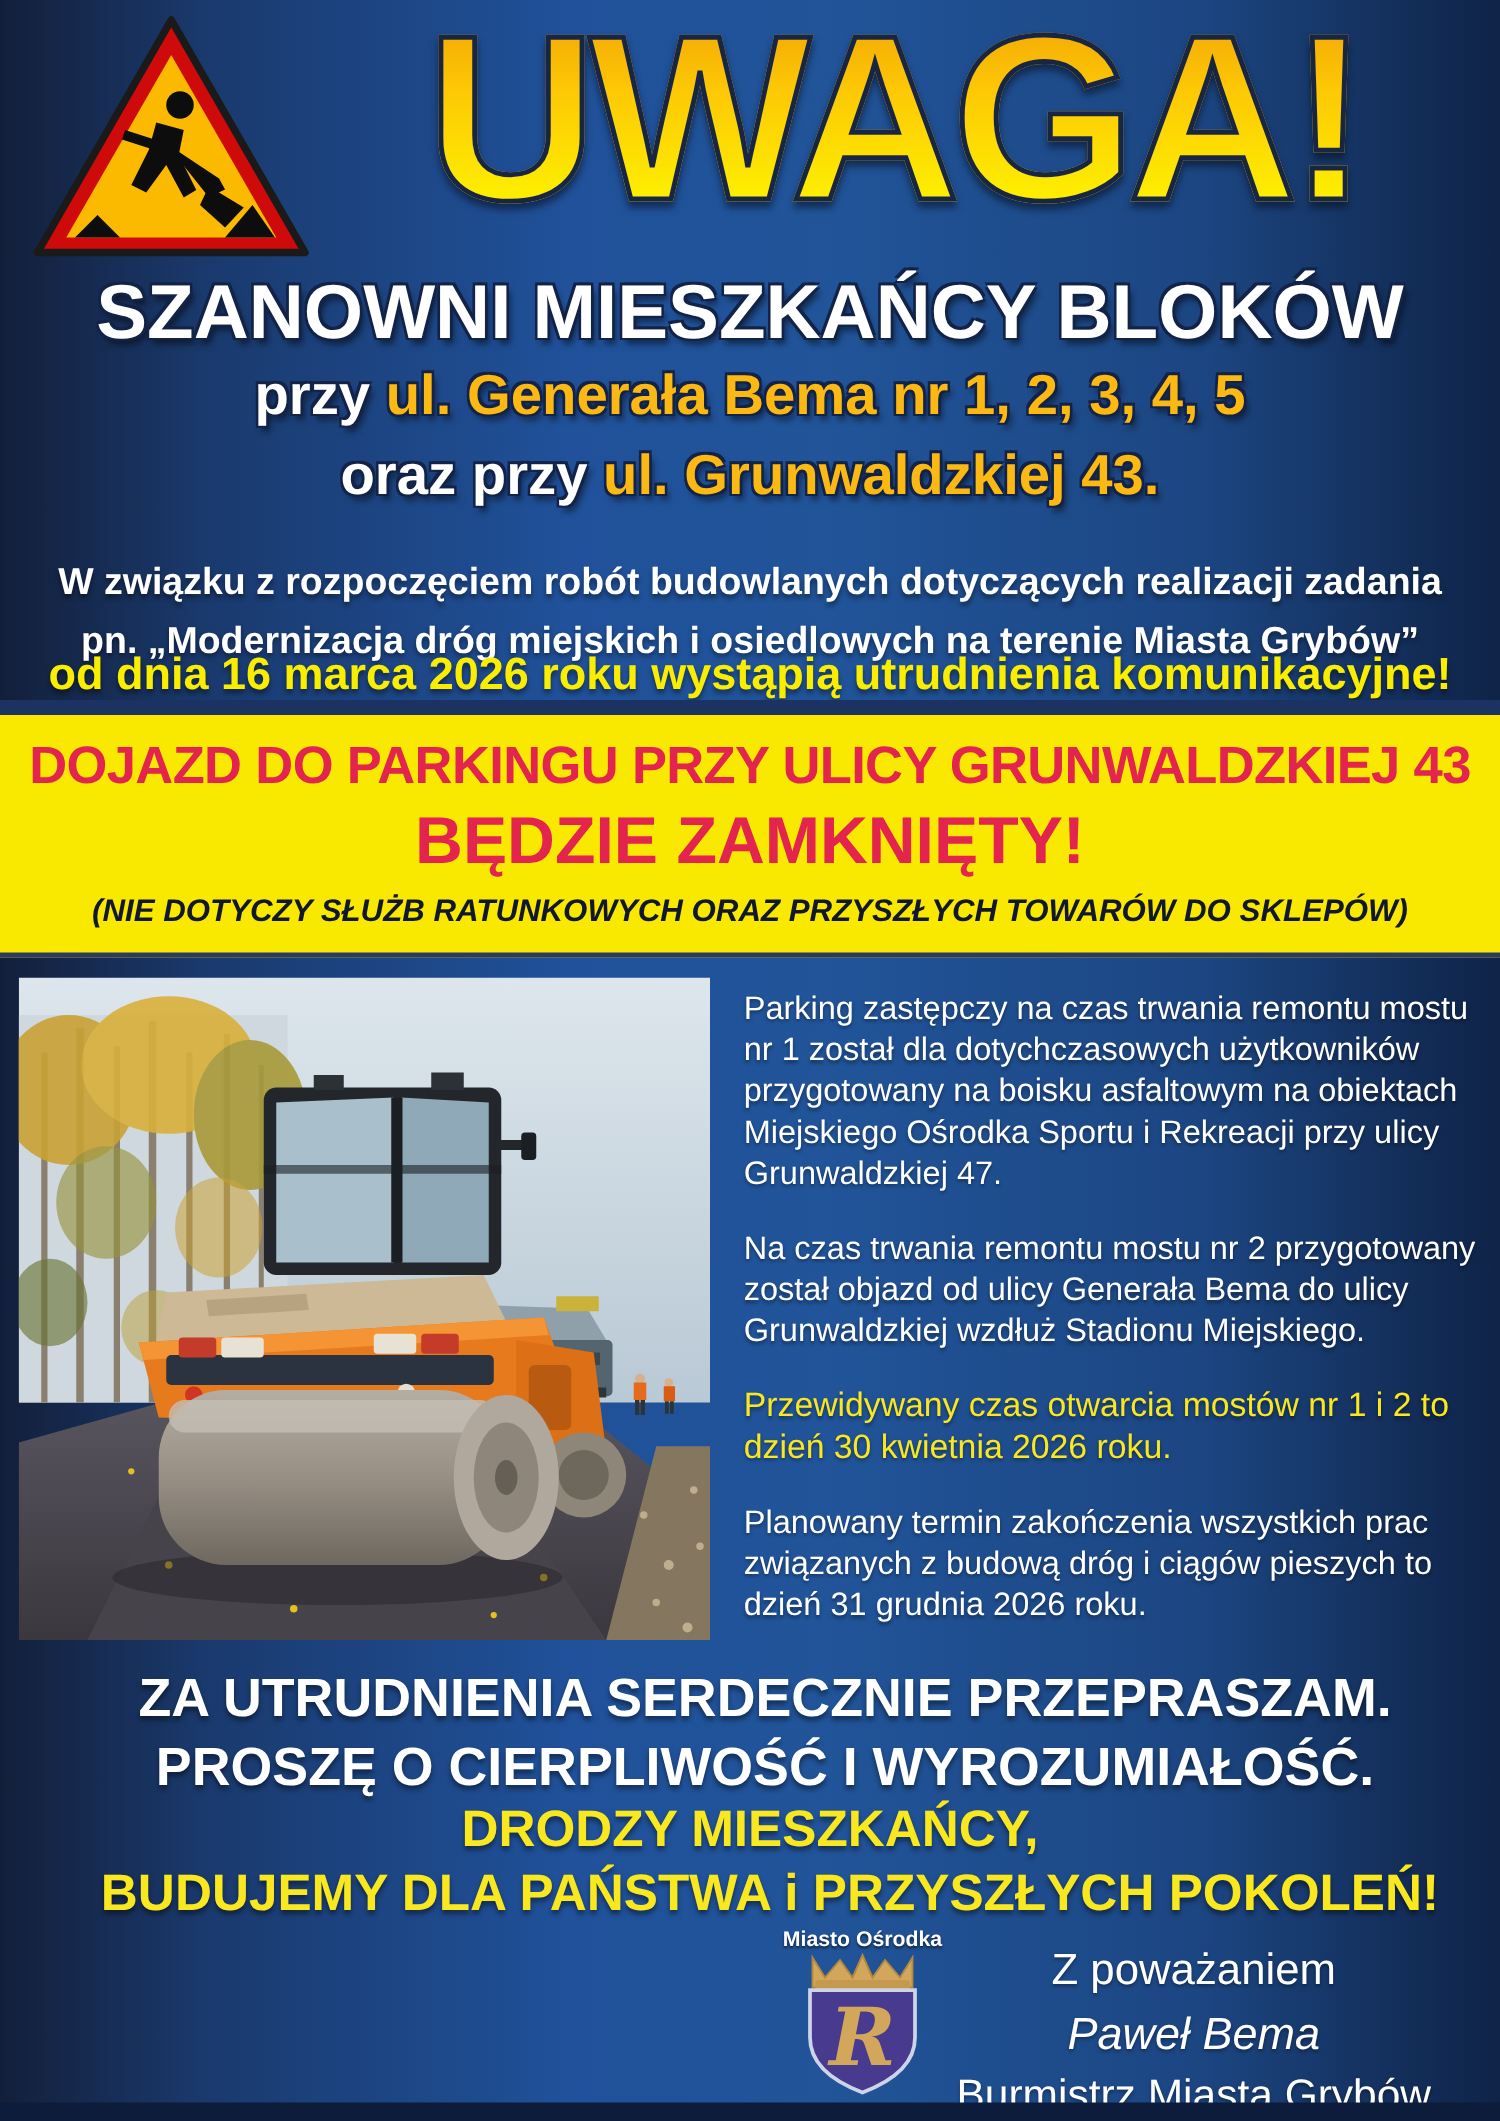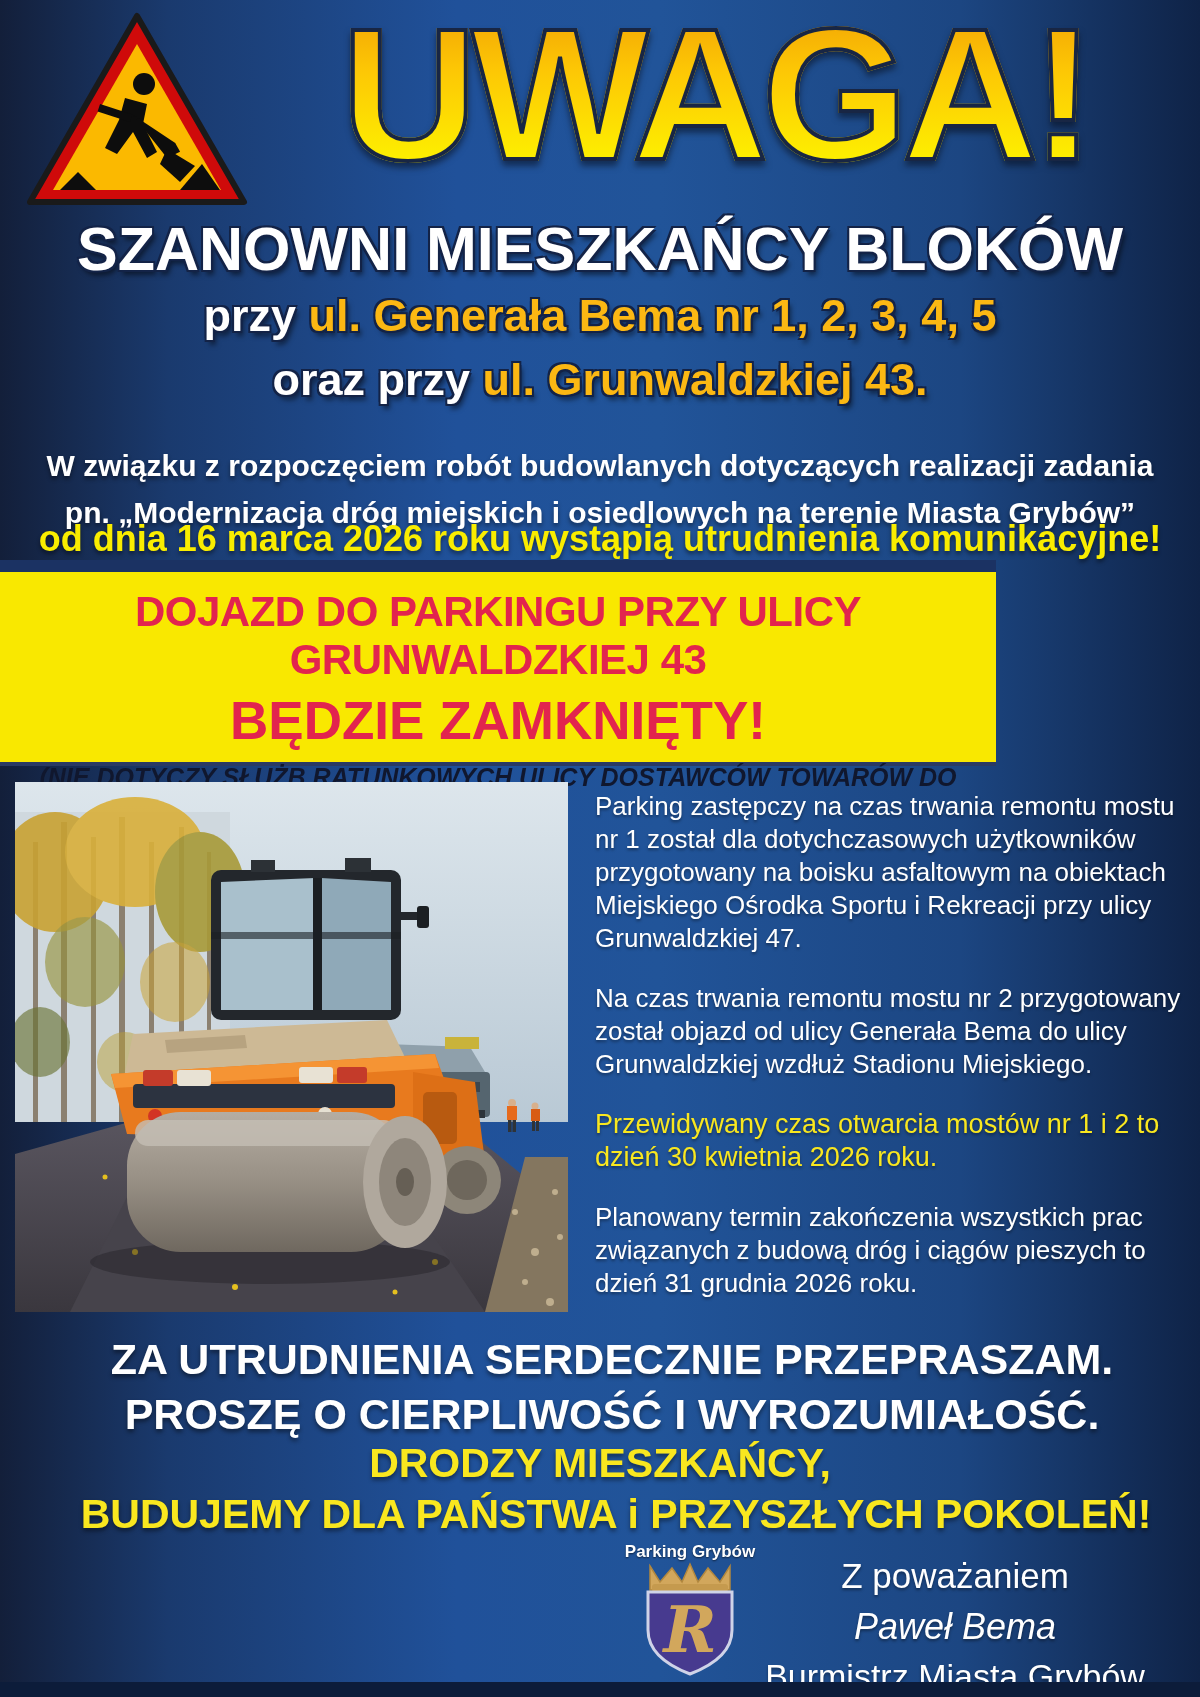--- a/index.html
+++ b/index.html
@@ -40,7 +40,7 @@
 
   
   #banner{
-    left:0;top:560px;width:996px;height:206px;box-sizing:border-box;
+    left:0;top:560px;width:1200px;height:206px;box-sizing:border-box;
     background:#f9e800;border-top:12px solid #1b3263;border-bottom:4px solid #2a3a63;
     text-align:center;
   }

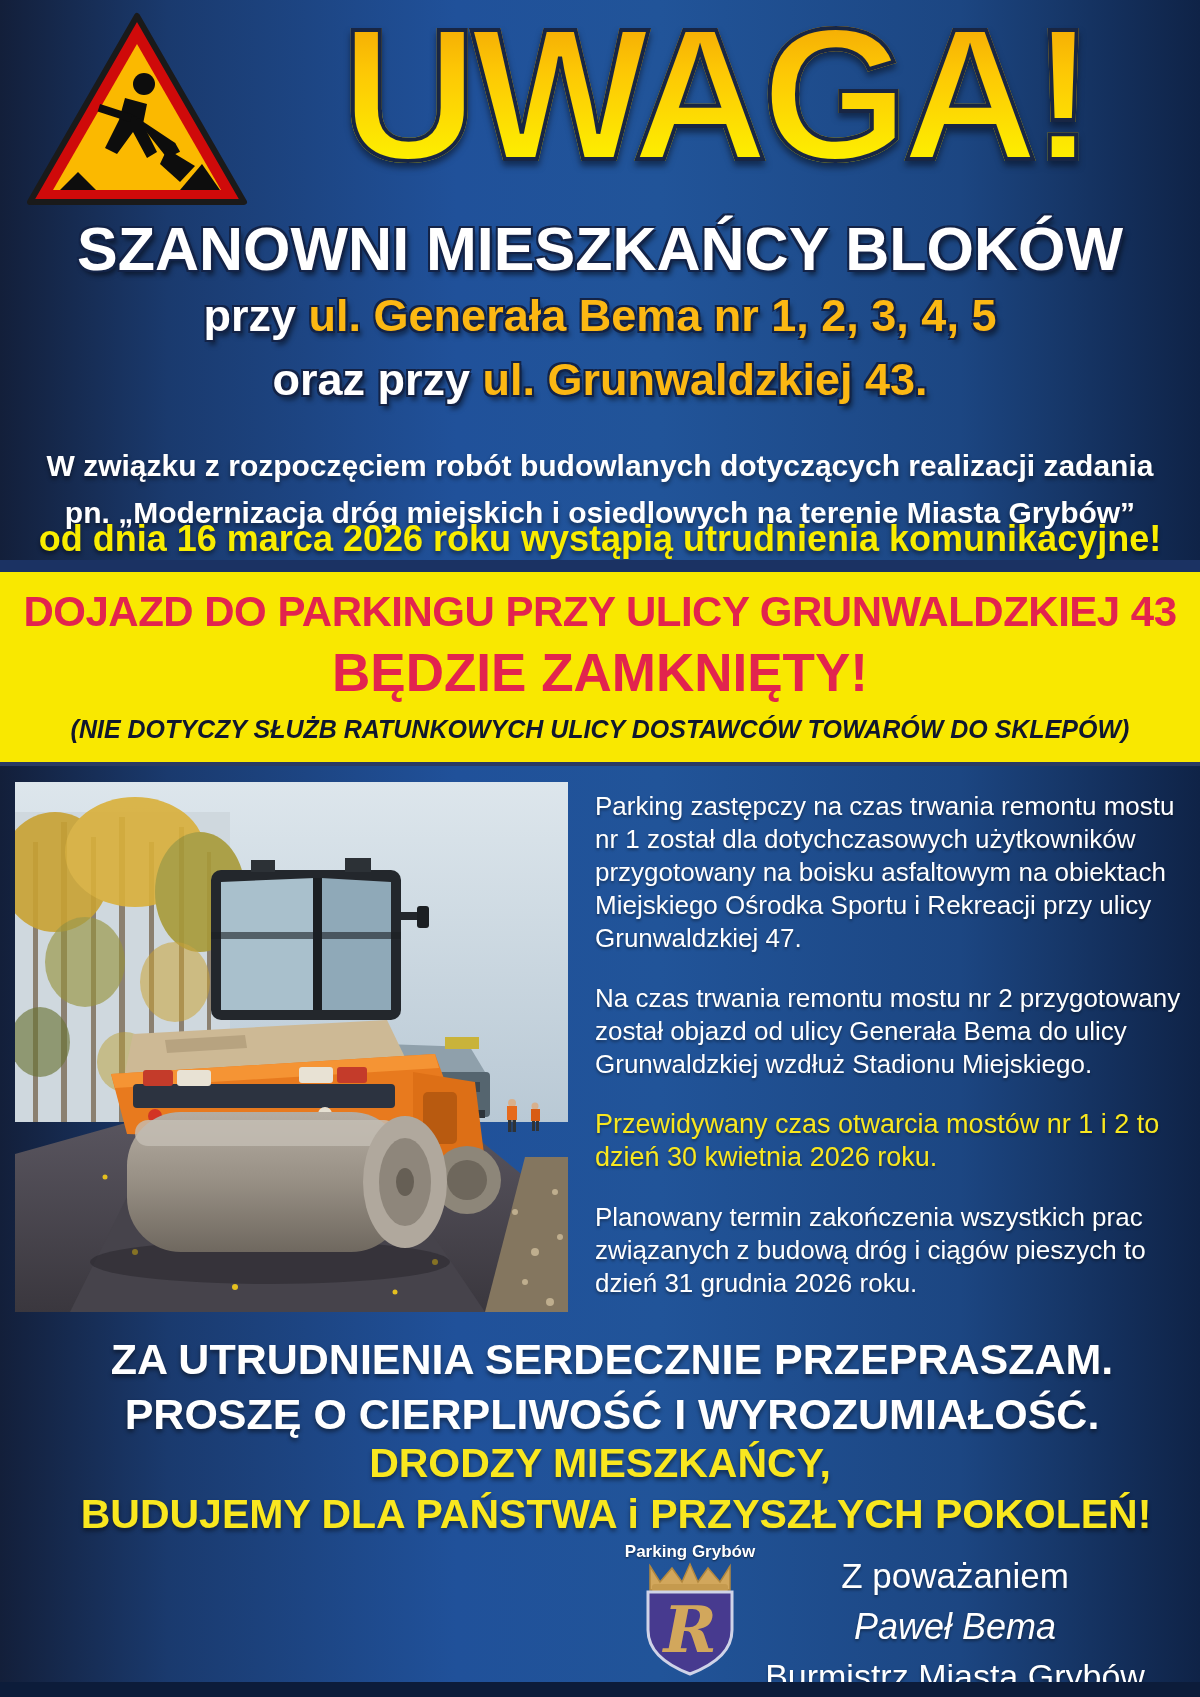--- a/index.html
+++ b/index.html
@@ -114,7 +114,7 @@
   <div id="banner" class="abs">
     <div id="banner-l1">DOJAZD DO PARKINGU PRZY ULICY GRUNWALDZKIEJ 43</div>
     <div id="banner-l2">BĘDZIE ZAMKNIĘTY!</div>
-    <div id="banner-note">(NIE DOTYCZY SŁUŻB RATUNKOWYCH ULICY DOSTAWCÓW TOWARÓW DO SKLEPÓW)</div>
+    <div id="banner-note">(NIE DOTYCZY SŁUŻB RATUNKOWYCH ORAZ PRZYSZŁYCH TOWARÓW DO SKLEPÓW)</div>
   </div>
 
   <svg id="photo" class="abs" viewBox="0 0 553 530">

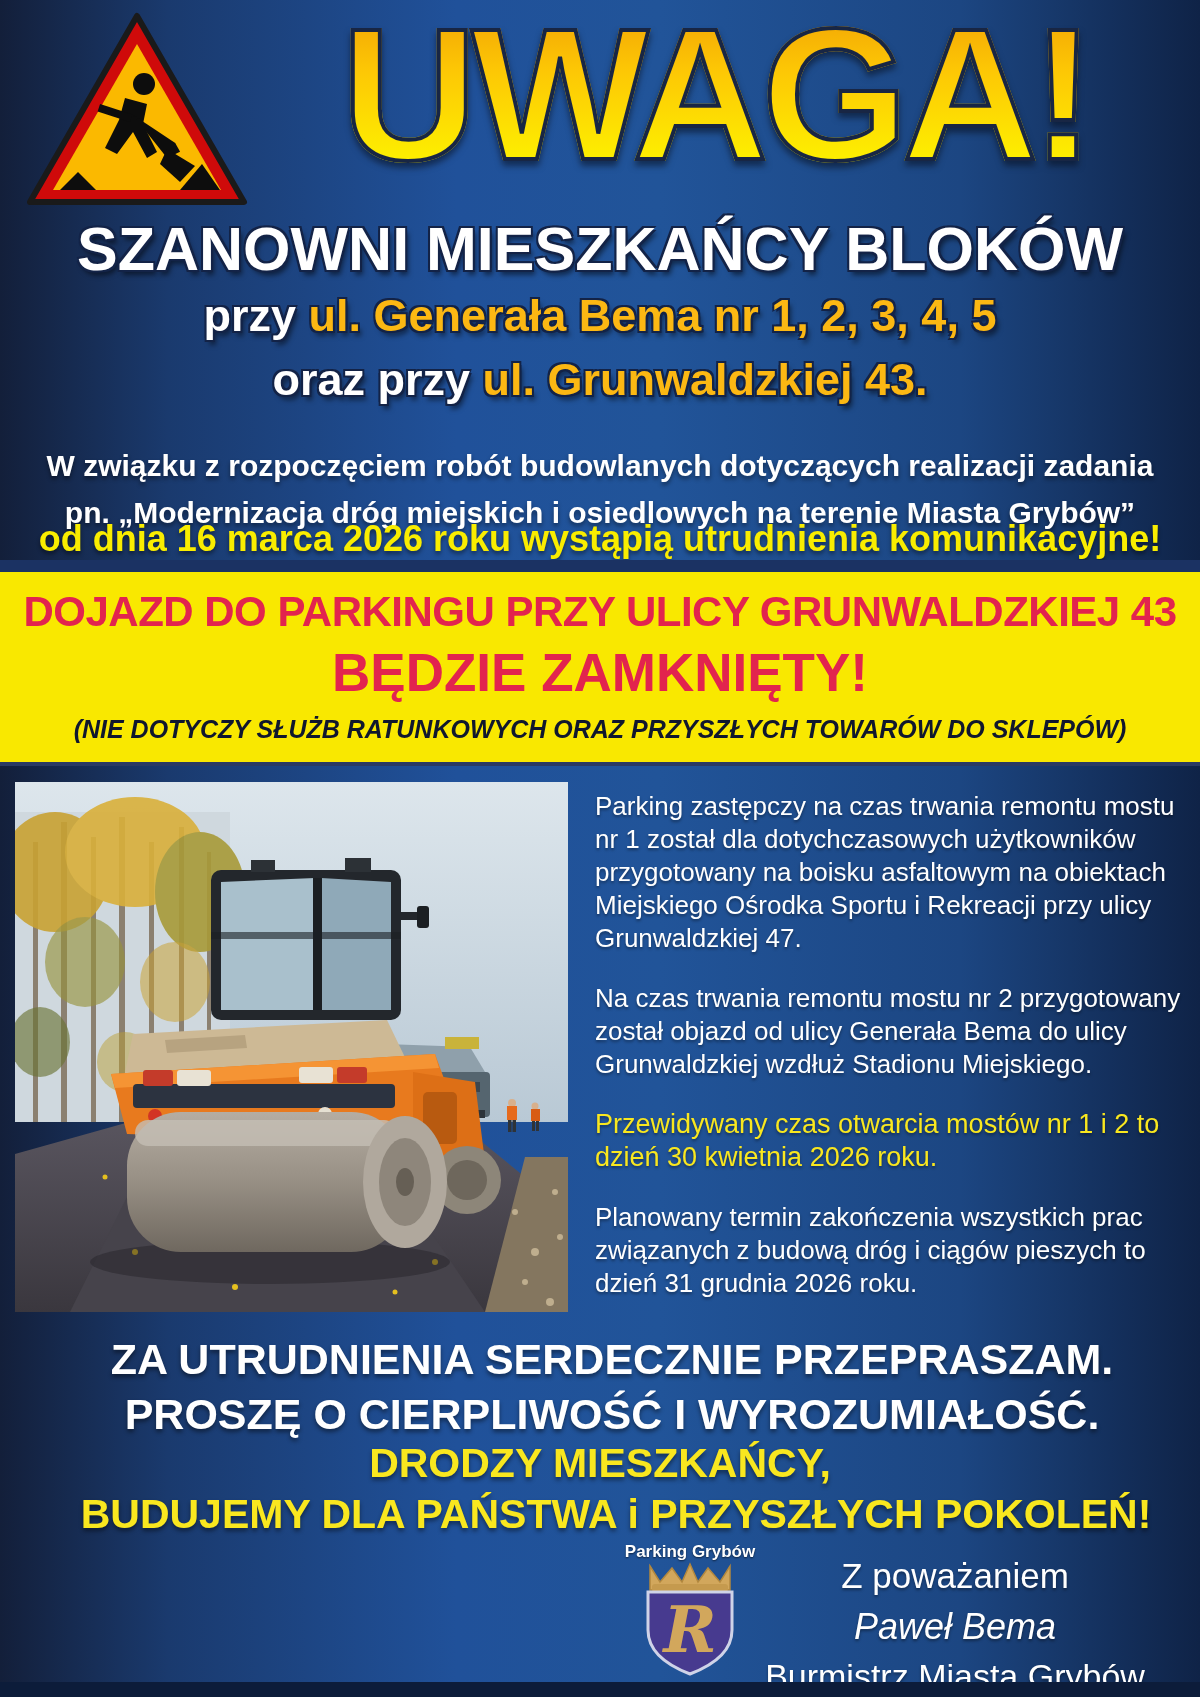--- a/index.html
+++ b/index.html
@@ -264,7 +264,7 @@
   <div id="closing1" class="abs ctr soft-shadow">DRODZY MIESZKAŃCY,</div>
   <div id="closing2" class="abs ctr soft-shadow">BUDUJEMY DLA PAŃSTWA i PRZYSZŁYCH POKOLEŃ!</div>
 
-  <div id="crest-caption" class="abs">Parking Grybów</div>
+  <div id="crest-caption" class="abs">Miasto Ośrodka</div>
   <svg id="crest" class="abs" viewBox="0 0 120 118">
     <path d="M20 6 L30 22 L42 8 L52 22 L60 4 L68 22 L78 8 L90 22 L100 6 L100 30 L20 30 Z" fill="#d2a75c" stroke="#b3883e" stroke-width="1.5"></path>
     <rect x="22" y="24" width="76" height="8" rx="3" fill="#c59a4e"></rect>

